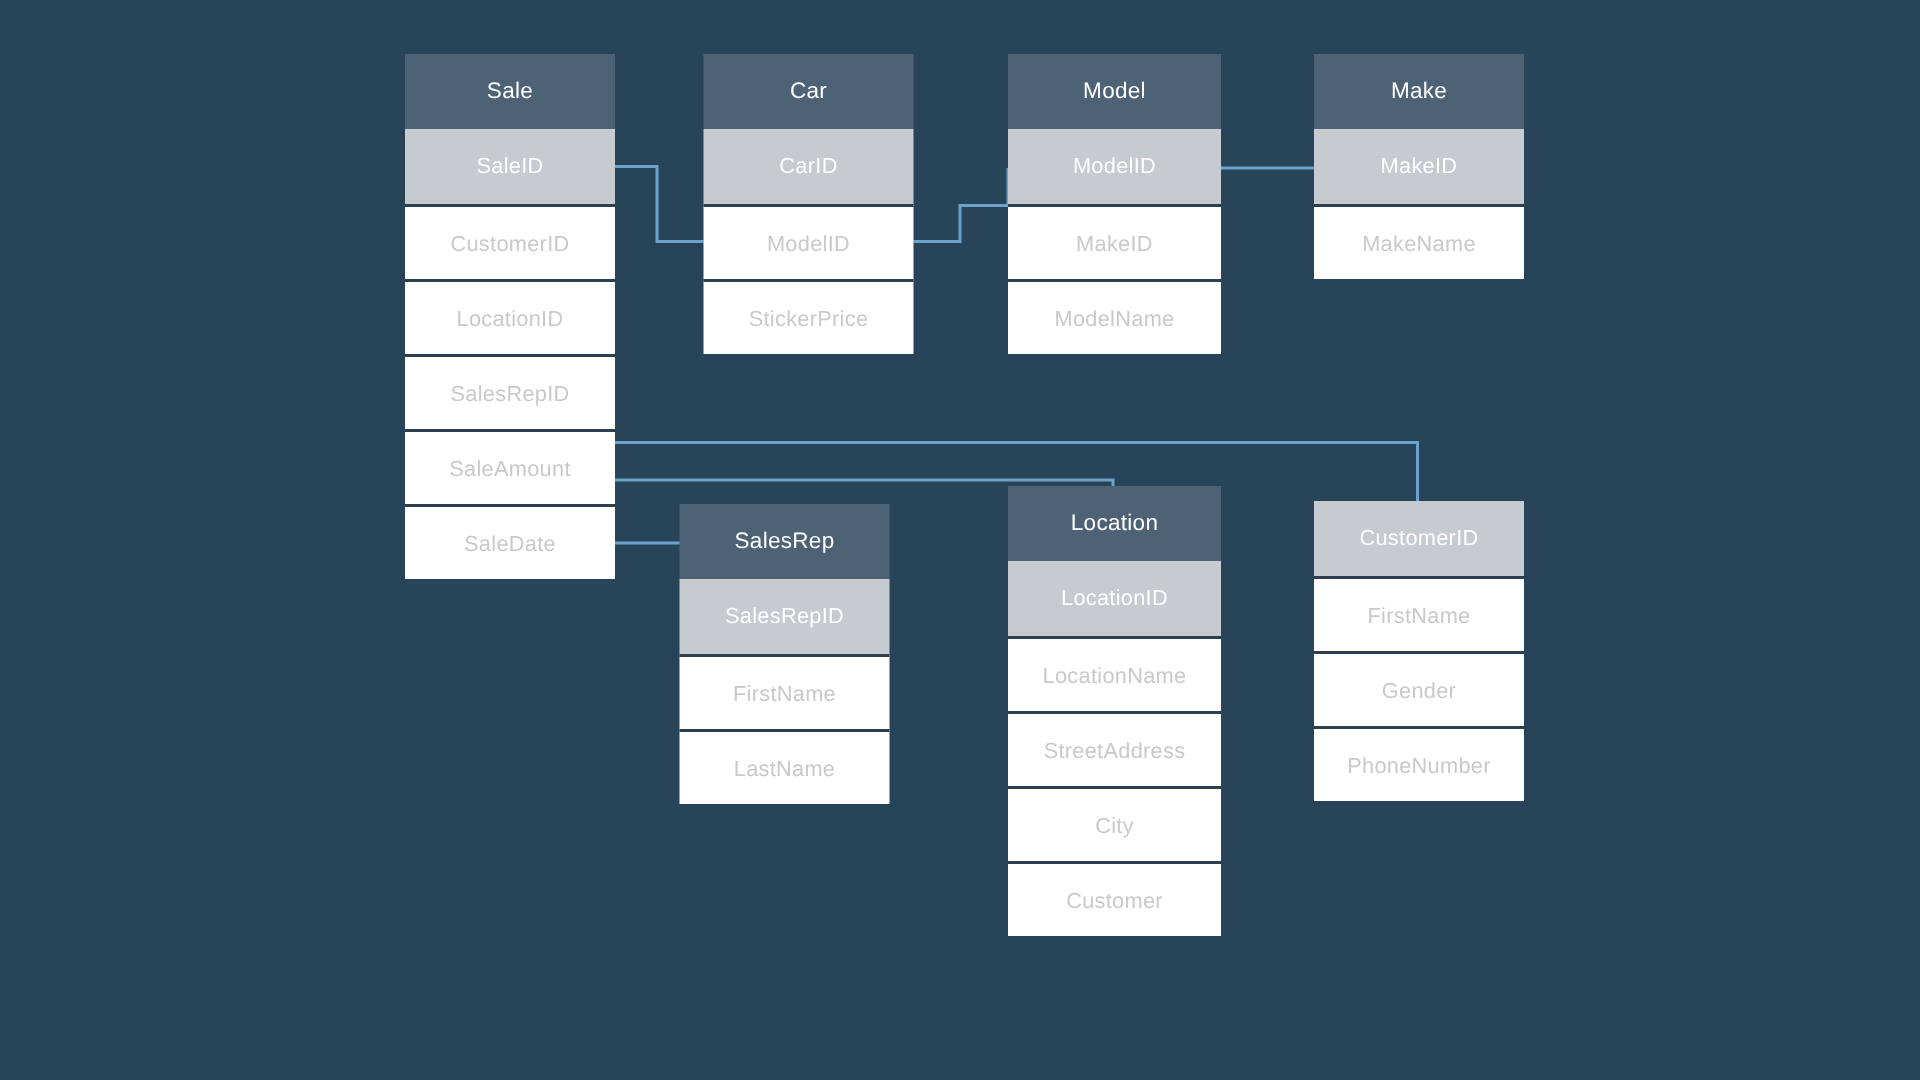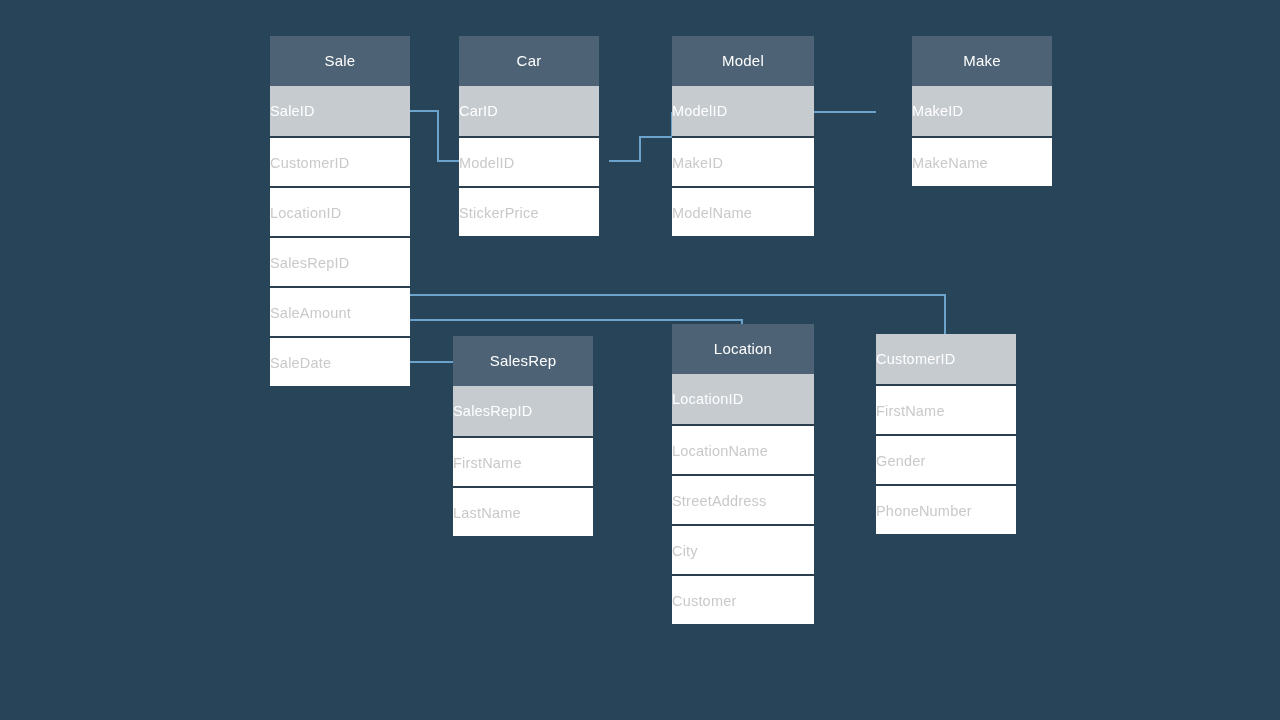--- a/index.html
+++ b/index.html
@@ -83,7 +83,7 @@
         <div class="field">SaleAmount</div>
         <div class="field">SaleDate</div>
       </div>
-      <div class="entity" style="left: 459px; top: 36px; width: 140px;">
+      <div class="entity" style="left: 469px; top: 36px; width: 140px;">
         <div class="entity-header">Car</div>
         <div class="field pk">CarID</div>
         <div class="field">ModelID</div>

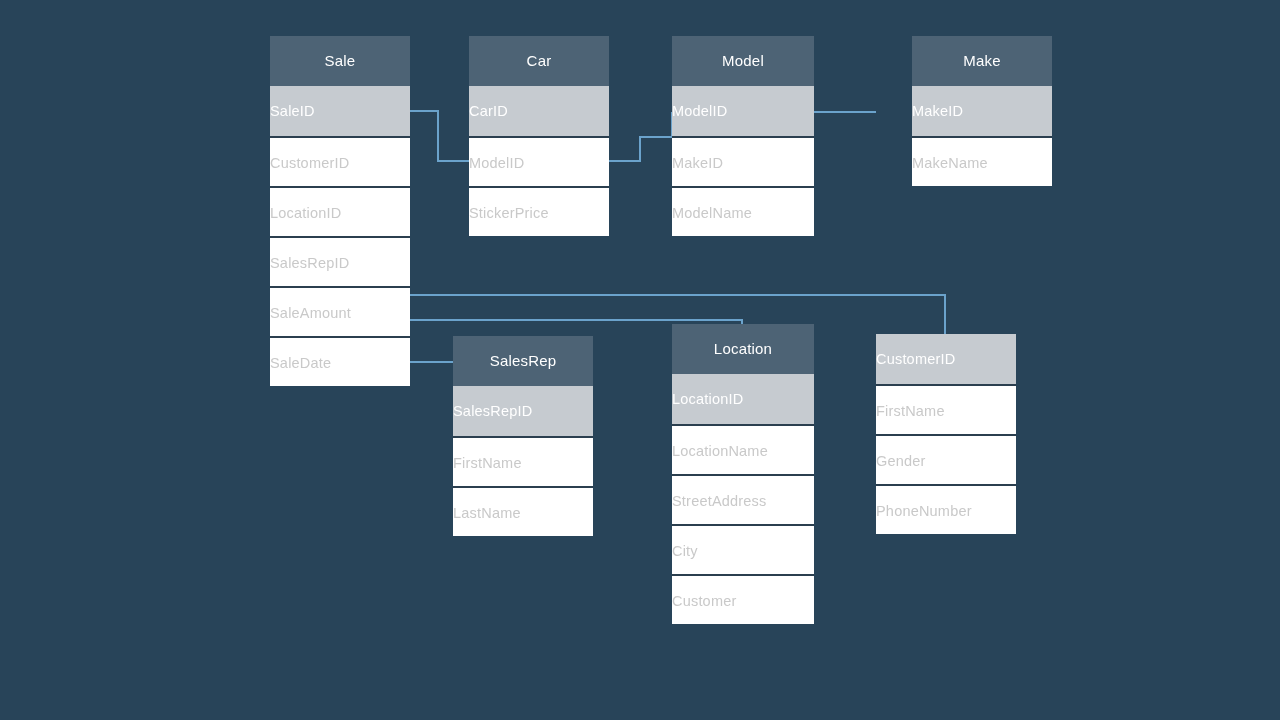--- a/index.html
+++ b/index.html
@@ -95,7 +95,7 @@
         <div class="field">MakeID</div>
         <div class="field">ModelName</div>
       </div>
-      <div class="entity" style="left: 876px; top: 36px; width: 140px; margin-left: 36px;">
+      <div class="entity" style="left: 876px; top: 36px; width: 140px;">
         <div class="entity-header">Make</div>
         <div class="field pk">MakeID</div>
         <div class="field">MakeName</div>

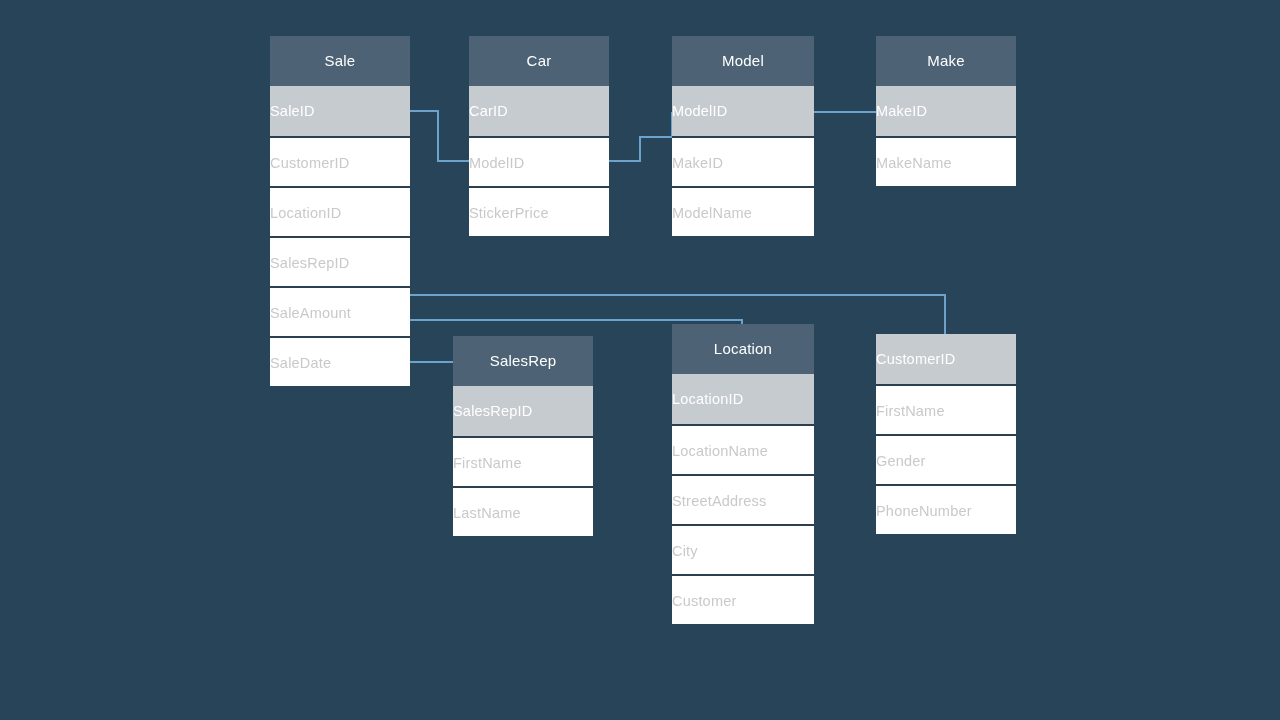--- a/index.html
+++ b/index.html
@@ -46,6 +46,7 @@
   .field {
     height: 50px;
     line-height: 50px;
+    text-align: center;
     font-size: 14.5px;
     box-sizing: border-box;
     background: #ffffff;

